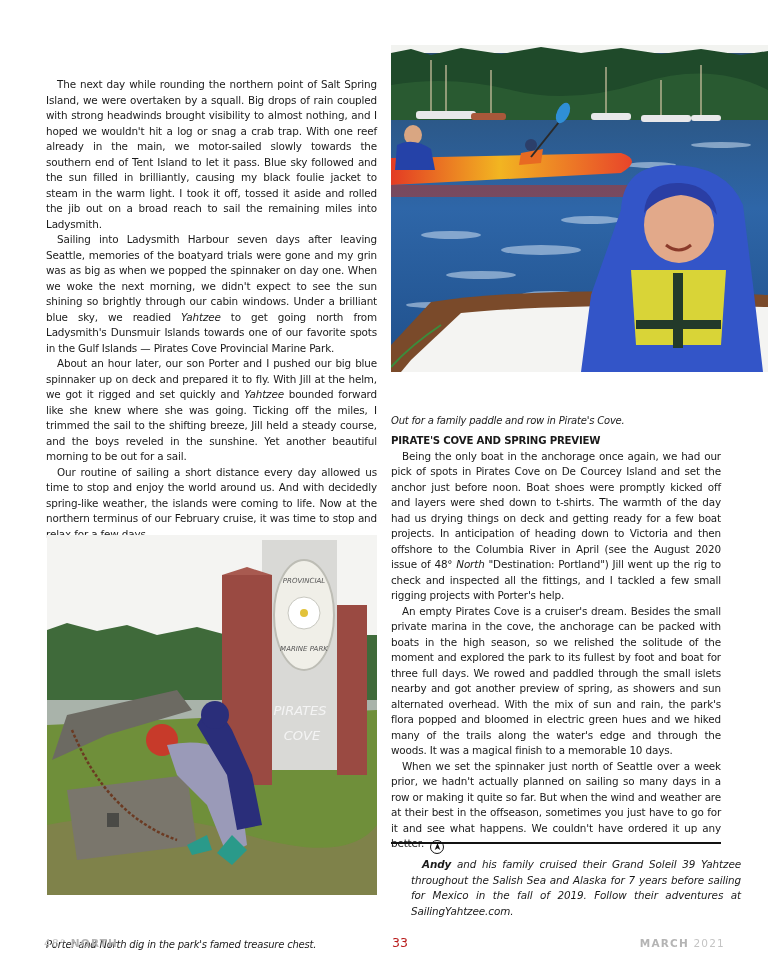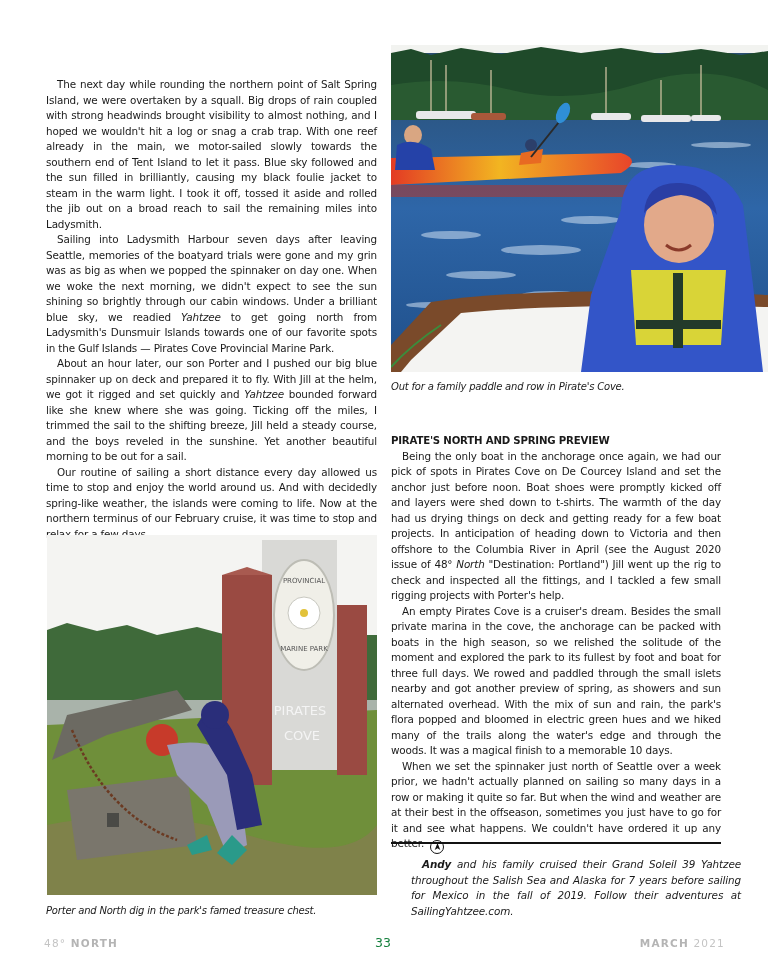--- a/index.html
+++ b/index.html
@@ -13,7 +13,7 @@
 
     .section-head { font-weight: bold; text-indent: 0 !important; font-size: 10.2px; letter-spacing: -0.2px; }
 
-    .caption { position: absolute; font-style: italic; font-size: 10px; letter-spacing: -0.2px; color: #1a1a1a; }
+    .caption { position: absolute; font-style: italic; font-size: 10px; letter-spacing: -0.2px; color: #1a1a1a; margin-top: 34px; }
     .caption-top { left: 391px; top: 381px; }
     .caption-bottom { left: 46px; top: 905px; }
 

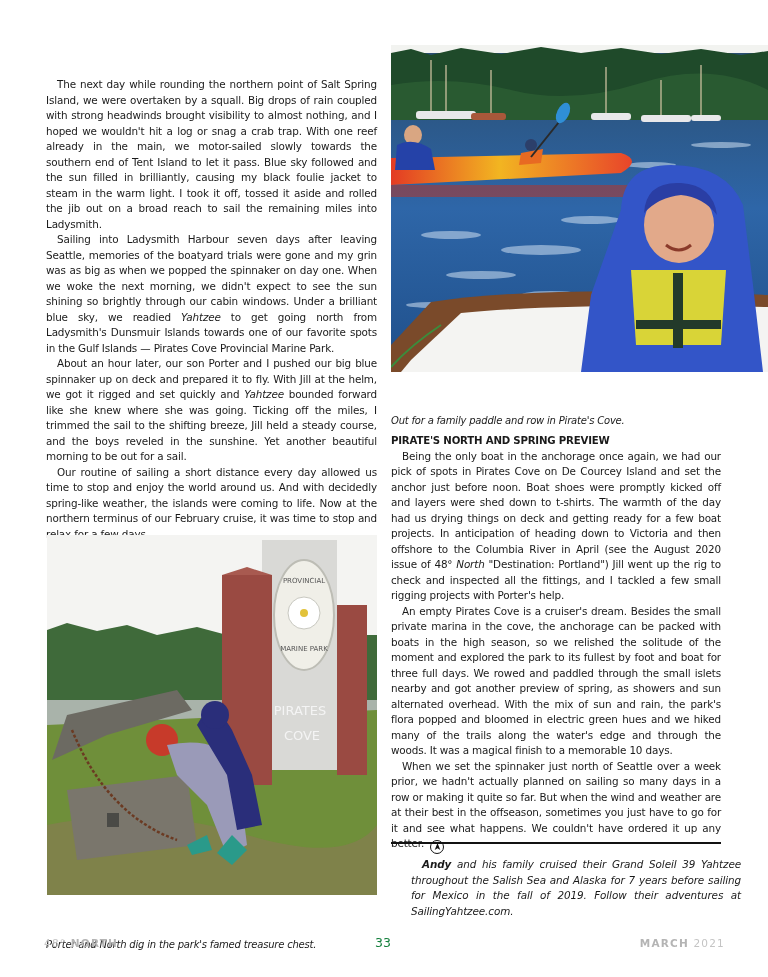--- a/index.html
+++ b/index.html
@@ -123,7 +123,7 @@
 <div class="caption caption-top">Out for a family paddle and row in Pirate's Cove.</div>
 
 <div class="col col-right">
-  <p class="section-head">PIRATE'S NORTH AND SPRING PREVIEW</p>
+  <p class="section-head">PIRATE'S COVE AND SPRING PREVIEW</p>
   <p><span>Being the only boat in the anchorage once again, we had our pick of spots in Pirates Cove on De Courcey Island and set the anchor just before noon. Boat shoes were promptly kicked off and layers were shed down to t-shirts. The warmth of the day had us drying things on deck and getting ready for a few boat projects.</span> <span>In anticipation of heading down to Victoria and then offshore to the Columbia River in April (see the August 2020 issue of 48° </span><i>North</i><span> "Destination: Portland") Jill went up the rig to check and inspected all the fittings, and I tackled a few small rigging projects with Porter's help.</span></p>
   <p>An empty Pirates Cove is a cruiser's dream. Besides the small private marina in the cove, the anchorage can be packed with boats in the high season, so we relished the solitude of the moment and explored the park to its fullest by foot and boat for three full days. We rowed and paddled through the small islets nearby and got another preview of spring, as showers and sun alternated overhead. With the mix of sun and rain, the park's flora popped and bloomed in electric green hues and we hiked many of the trails along the water's edge and through the woods. It was a magical finish to a memorable 10 days.</p>
   <p><span>When we set the spinnaker just north of Seattle over a week prior, we hadn't actually planned on sailing so many days in a row or making it quite so far. But when the wind and weather are at their best in the offseason, sometimes you just have to go for it and see what happens. We couldn't have ordered it up any better.</span><span class="end-mark">

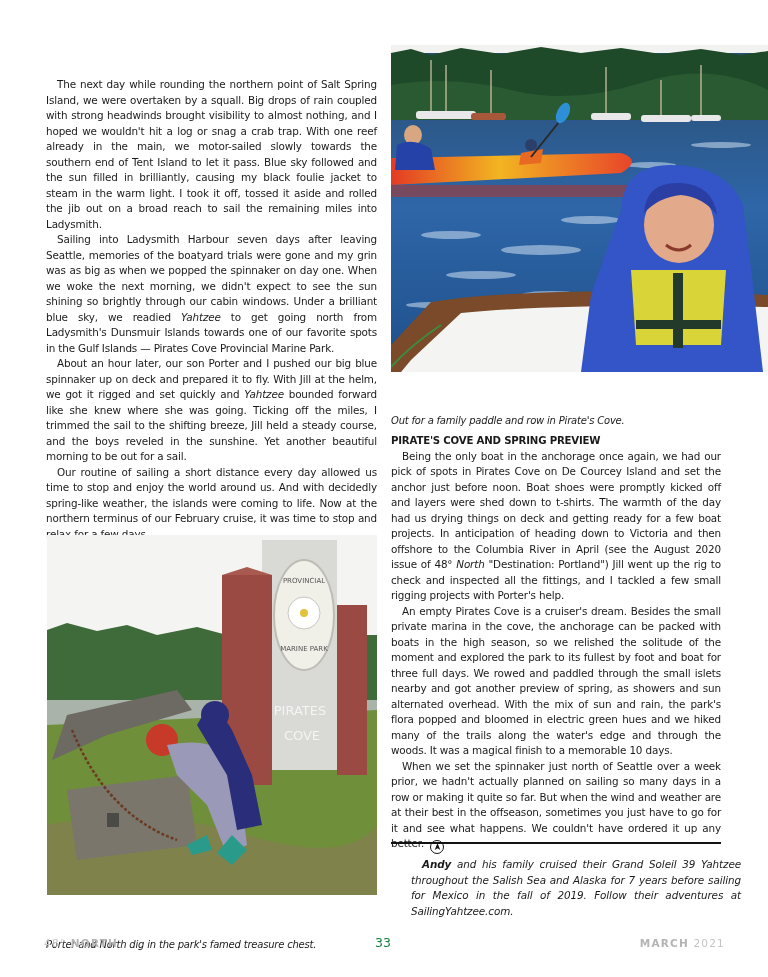--- a/index.html
+++ b/index.html
@@ -19,7 +19,7 @@
 
     .photo { position: absolute; overflow: hidden; }
     .photo-top { left: 391px; top: 45px; width: 377px; height: 327px; background: #2b5a8a; }
-    .photo-bottom { left: 47px; top: 535px; width: 330px; height: 360px; background: #7dd3fc; }
+    .photo-bottom { left: 47px; top: 535px; width: 330px; height: 360px; background: #7dd3fc; font-style: italic; }
     .photo svg { display: block; width: 100%; height: 100%; }
 
     .end-mark { display: inline-flex; align-items: center; justify-content: center; width: 14px; height: 14px; border: 1.6px solid #111; border-radius: 50%; margin-left: 6px; vertical-align: -3px; }

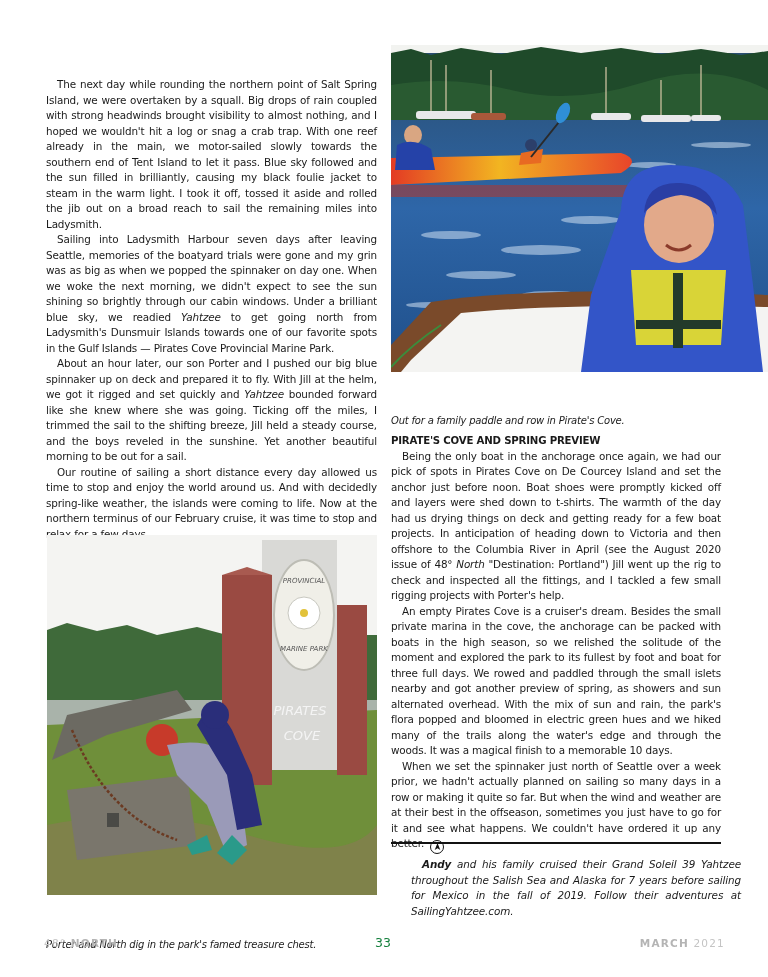--- a/index.html
+++ b/index.html
@@ -34,7 +34,7 @@
     .footer { position: absolute; top: 937px; font-size: 10.5px; letter-spacing: 1.2px; color: #c4c4c4; }
     .footer-left { left: 44px; }
     .footer-left .strong, .footer-right .strong { font-weight: bold; color: #b4b4b4; }
-    .footer-center { left: 375px; top: 935px; font-size: 12.5px; color: #15803d; letter-spacing: 0; }
+    .footer-center { left: 392px; top: 935px; font-size: 12.5px; color: #b91c1c; letter-spacing: 0; }
     .footer-right { right: 43px; }
   </style>
 </head>

